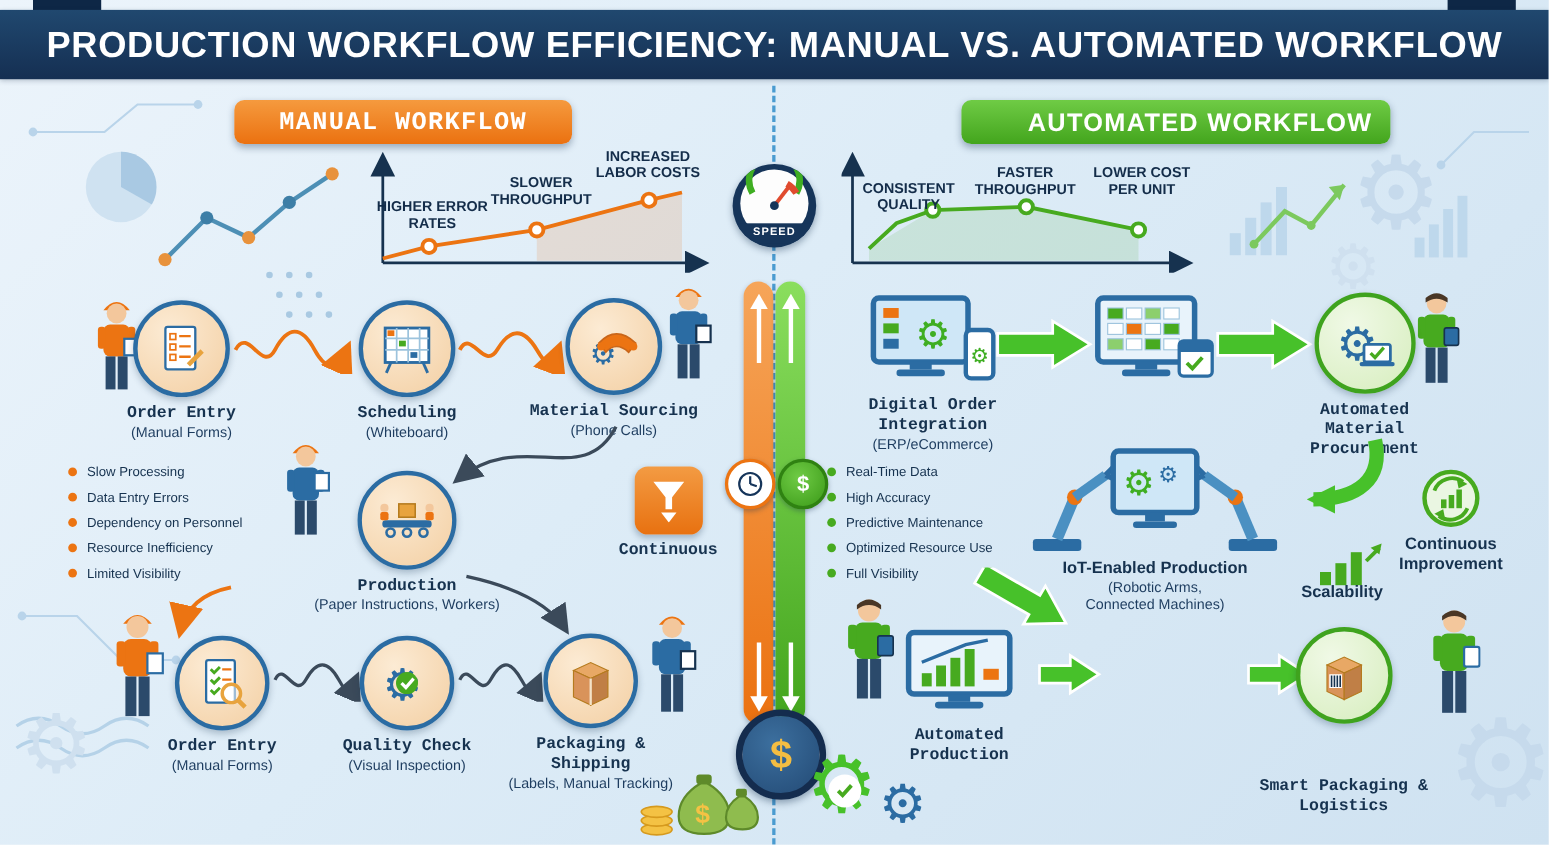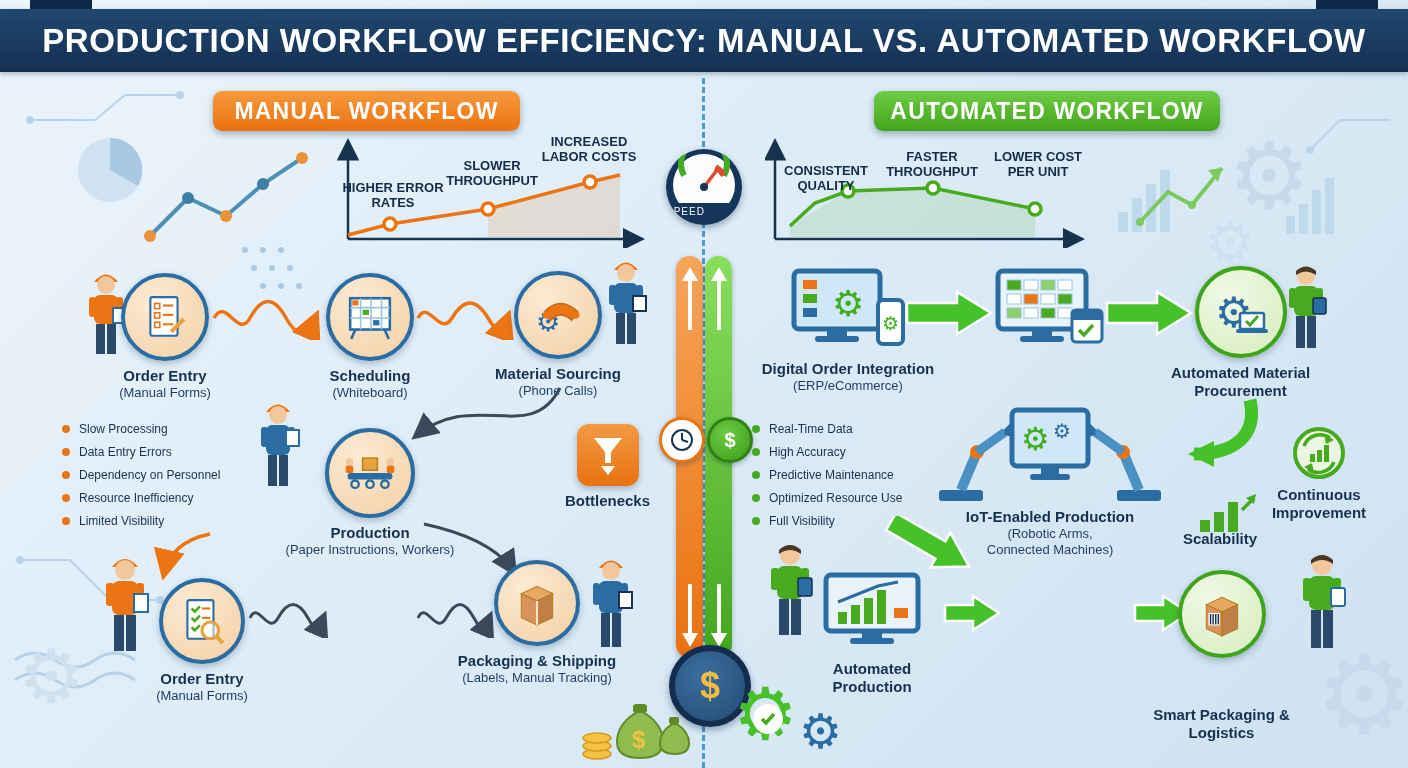--- a/index.html
+++ b/index.html
@@ -15,7 +15,7 @@
   
   .badge{height:40px;border-radius:9px;display:flex;align-items:center;justify-content:center;
     color:#fff;font-size:23px;font-weight:bold;letter-spacing:1.2px;box-shadow:0 3px 7px rgba(22,50,79,.35);}
-  .badge-manual{background:linear-gradient(180deg,#f59a3e,#eb7110);}
+  .badge-manual{background:linear-gradient(180deg,#f59a3e,#eb7110);font-family:Liberation Mono, monospace;}
   .badge-auto{background:linear-gradient(180deg,#6fcb45,#43a51d);}
   
   .step{display:flex;flex-direction:column;align-items:center;text-align:center;}

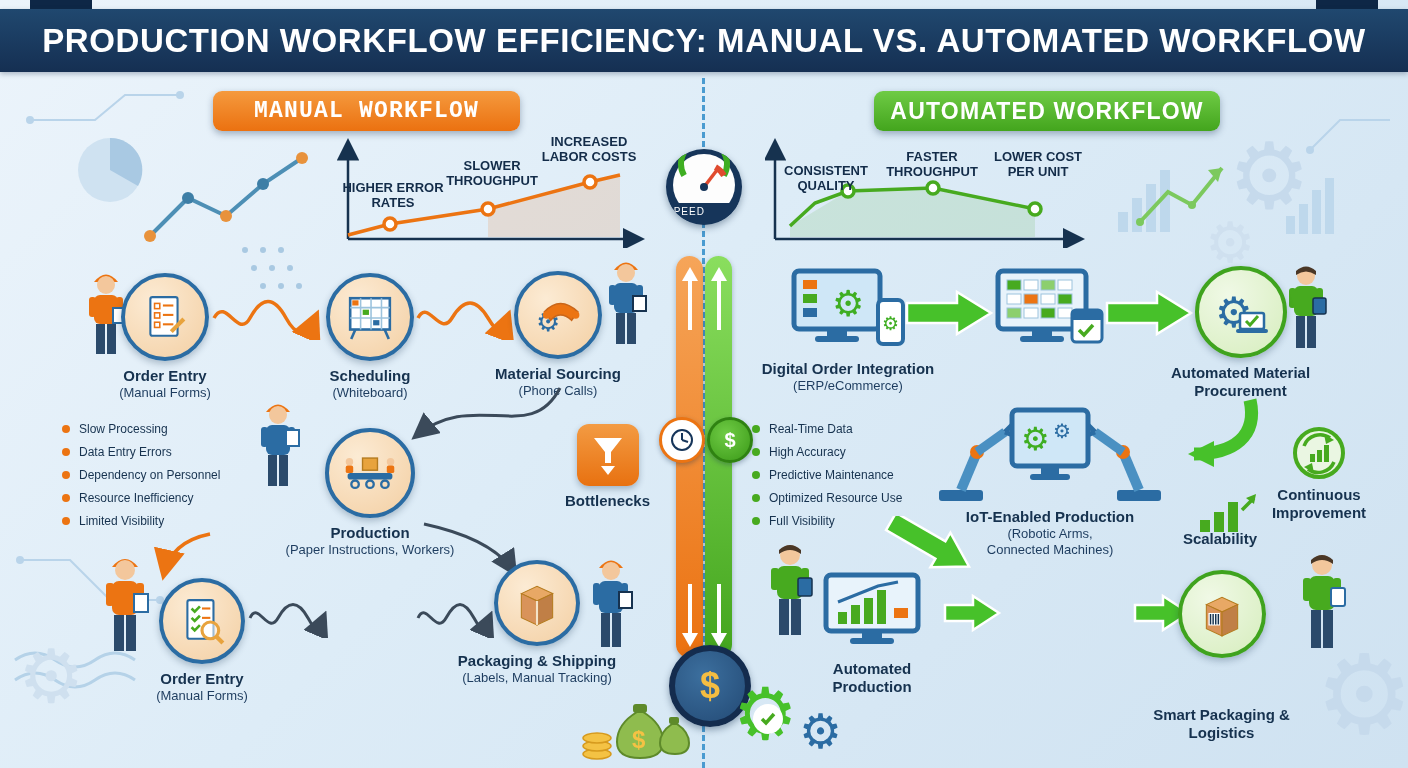--- a/index.html
+++ b/index.html
@@ -16,7 +16,7 @@
   .badge{height:40px;border-radius:9px;display:flex;align-items:center;justify-content:center;
     color:#fff;font-size:23px;font-weight:bold;letter-spacing:1.2px;box-shadow:0 3px 7px rgba(22,50,79,.35);}
   .badge-manual{background:linear-gradient(180deg,#f59a3e,#eb7110);font-family:Liberation Mono, monospace;}
-  .badge-auto{background:linear-gradient(180deg,#6fcb45,#43a51d);}
+  .badge-auto{background:linear-gradient(180deg,#6fcb45,#43a51d);padding-left:44px;}
   
   .step{display:flex;flex-direction:column;align-items:center;text-align:center;}
   .step-title{font-size:15px;font-weight:bold;line-height:1.2;margin-top:6px;width:100%;}

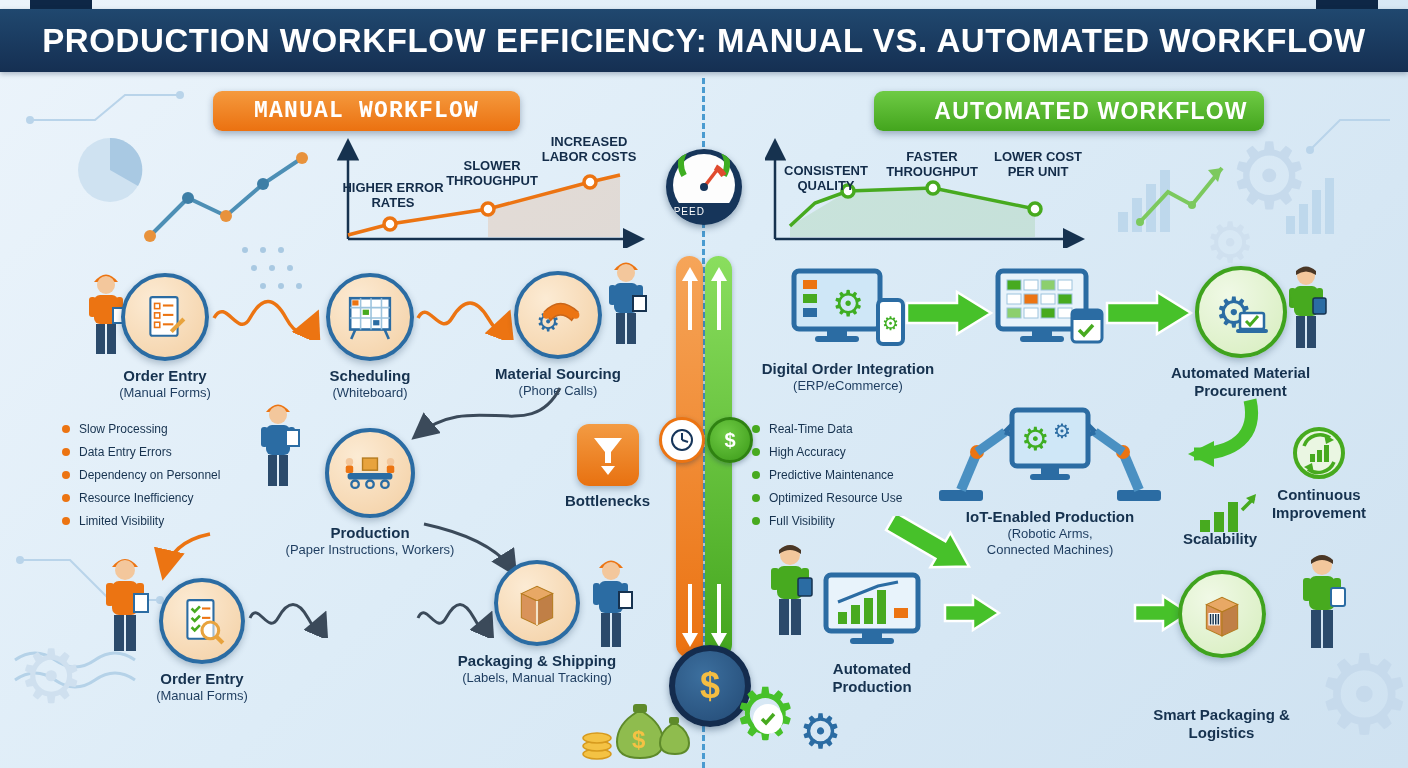--- a/index.html
+++ b/index.html
@@ -41,8 +41,8 @@
   .gauge{width:76px;height:76px;border-radius:50%;background:#16355a;position:relative;overflow:hidden;
     box-shadow:0 3px 7px rgba(22,50,79,.4);}
   .gauge-face{position:absolute;left:7px;top:5px;width:62px;height:62px;border-radius:50%;background:#fdfdfd;}
-  .gauge-band{position:absolute;left:0;bottom:4px;width:100%;color:#fff;
-    font-size:10px;font-weight:normal;letter-spacing:1px;background:#16355a;padding:3px 0 4px;}
+  .gauge-band{position:absolute;left:0;bottom:4px;width:100%;text-align:center;color:#fff;
+    font-size:10px;font-weight:bold;letter-spacing:1px;background:#16355a;padding:3px 0 4px;}
   .coin{width:70px;height:70px;border-radius:50%;background:radial-gradient(circle at 40% 35%,#3c6f9e,#234a75);
     border:6px solid #142c4e;display:flex;align-items:center;justify-content:center;
     box-shadow:0 3px 7px rgba(22,50,79,.4);}

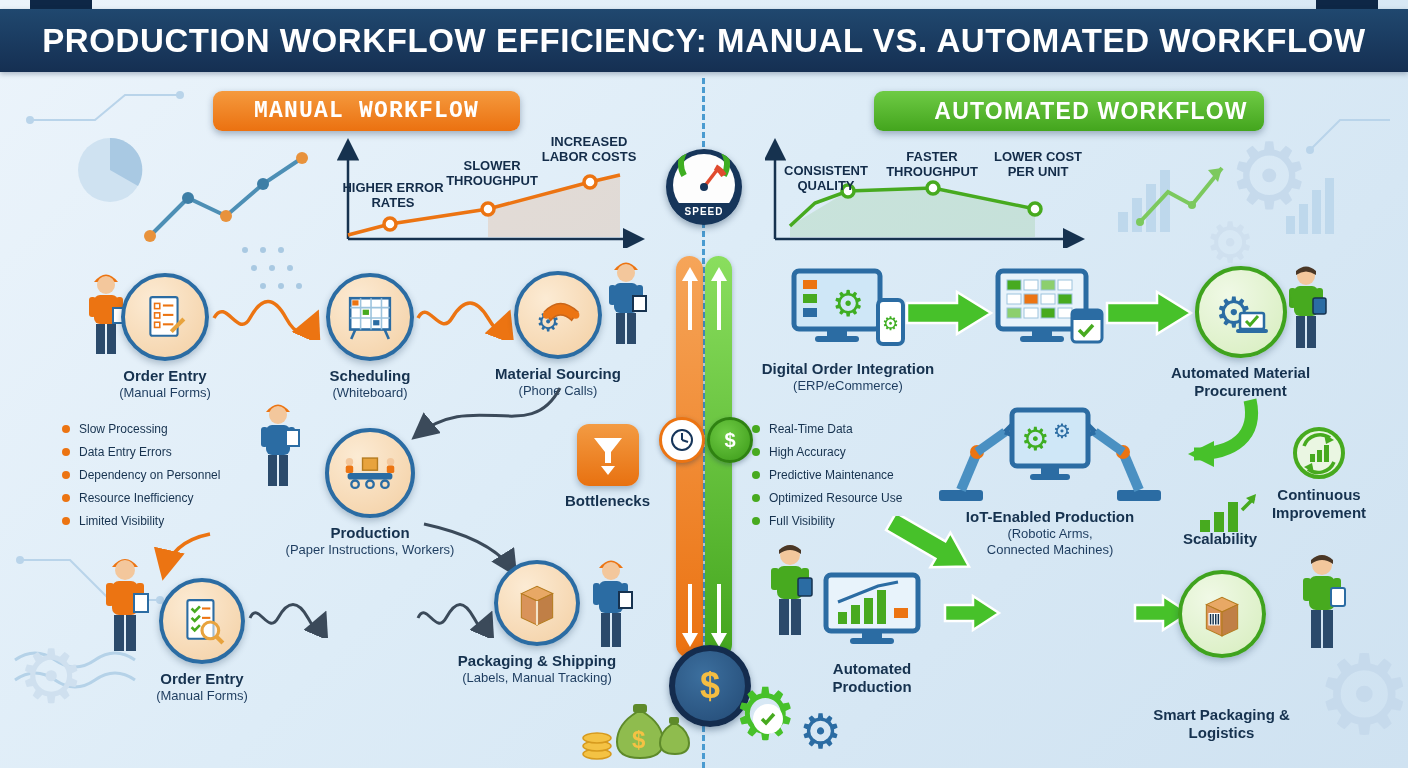--- a/index.html
+++ b/index.html
@@ -19,7 +19,7 @@
   .badge-auto{background:linear-gradient(180deg,#6fcb45,#43a51d);padding-left:44px;}
   
   .step{display:flex;flex-direction:column;align-items:center;text-align:center;}
-  .step-title{font-size:15px;font-weight:bold;line-height:1.2;margin-top:6px;width:100%;}
+  .step-title{font-size:15px;font-weight:bold;line-height:1.2;margin-top:6px;width:100%;font-family:Liberation Mono, monospace;}
   .step-sub{font-size:13px;line-height:1.2;width:100%;color:#1d3c5f;}
   .circle-icon{border-radius:50%;display:flex;align-items:center;justify-content:center;
     box-shadow:0 3px 7px rgba(22,50,79,.28);flex:0 0 auto;}

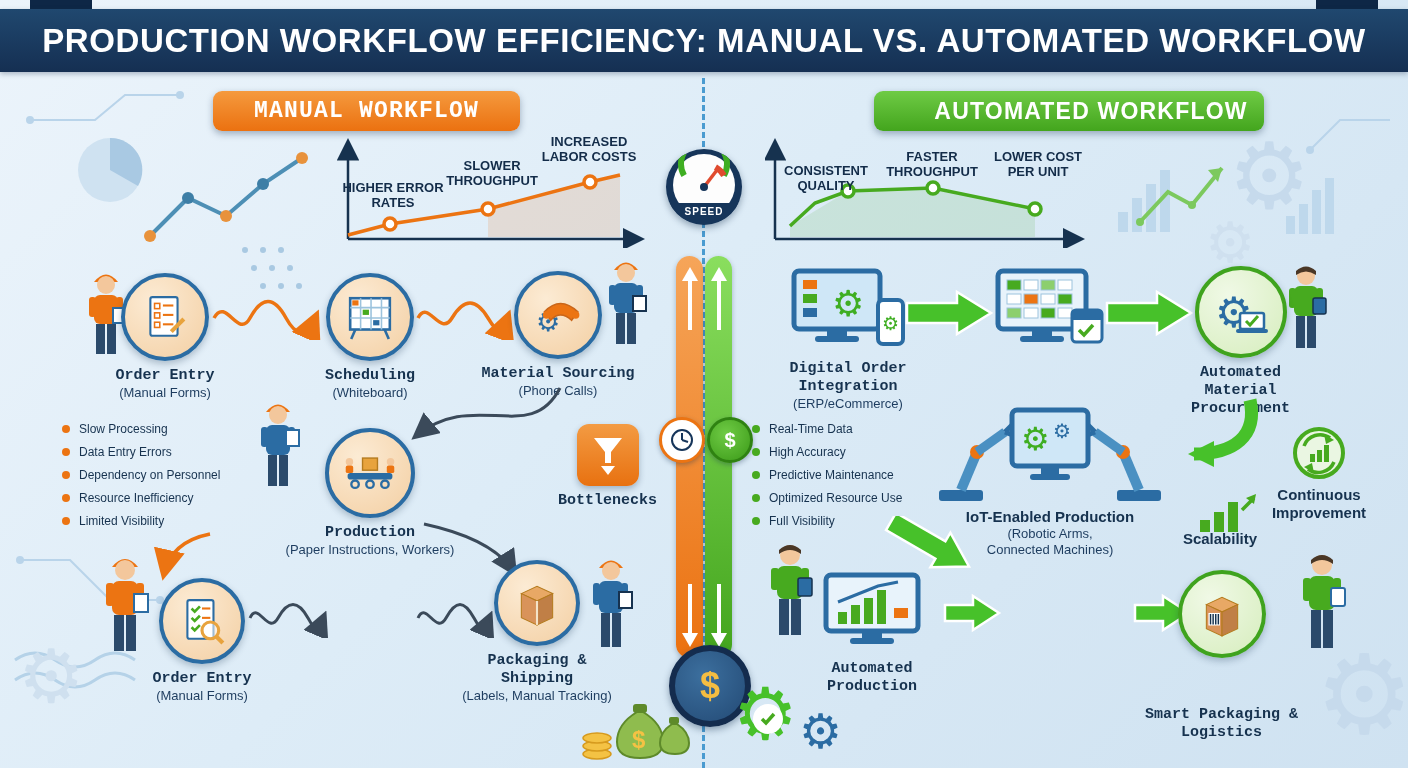--- a/index.html
+++ b/index.html
@@ -370,7 +370,7 @@
         <polygon points="18,40 11,31 25,31" fill="#fff"></polygon>
       </svg>
     </div>
-    <div class="step-title">Bottlenecks</div>
+    <div class="step-title">Continuous</div>
   </div>
 
   <svg class="abs" style="left:100px;top:554px;" width="50" height="108">

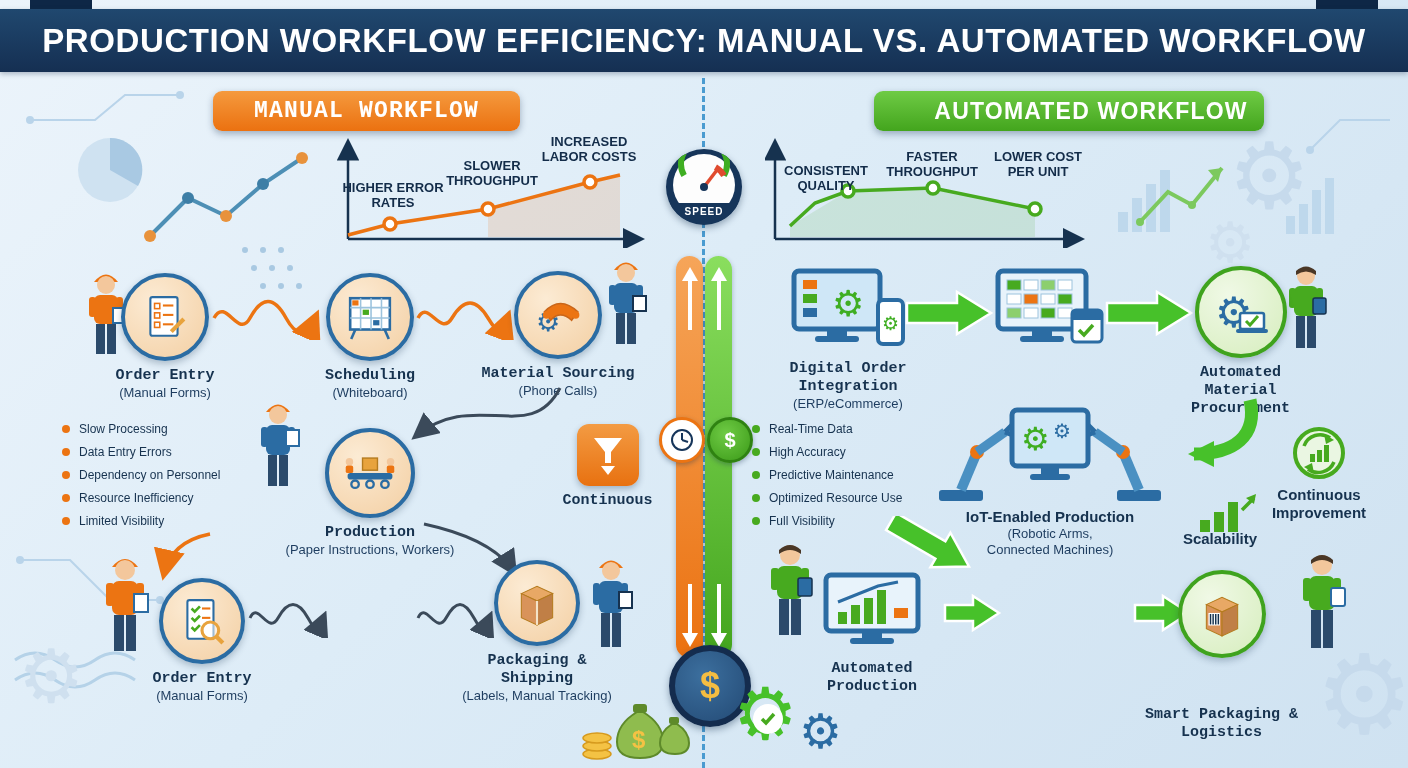--- a/index.html
+++ b/index.html
@@ -420,6 +420,17 @@
     <path d="M4,22 C12,4 22,40 32,22 S52,4 62,22 S72,34 78,20" fill="none" stroke="#3b4a5a" stroke-width="3" marker-end="url(#mw3)"></path>
   </svg>
 
+  <div class="abs step" style="left:290px;top:578px;width:160px;">
+    <div class="circle-icon ci-manual" style="width:78px;height:78px;">
+      <svg width="50" height="50" viewBox="0 0 50 50">
+        <text x="3" y="40" font-size="40" fill="#2b6ca3">⚙</text>
+        <circle cx="25" cy="25" r="10" fill="#47aa1f"></circle>
+        <path d="M20,25 l4,4 l7,-8" fill="none" stroke="#fff" stroke-width="3"></path>
+      </svg>
+    </div>
+    <div class="step-title">Quality Check</div>
+    <div class="step-sub">(Visual Inspection)</div>
+  </div>
 
   <svg class="abs" style="left:414px;top:596px;" width="84" height="42">
     <defs>

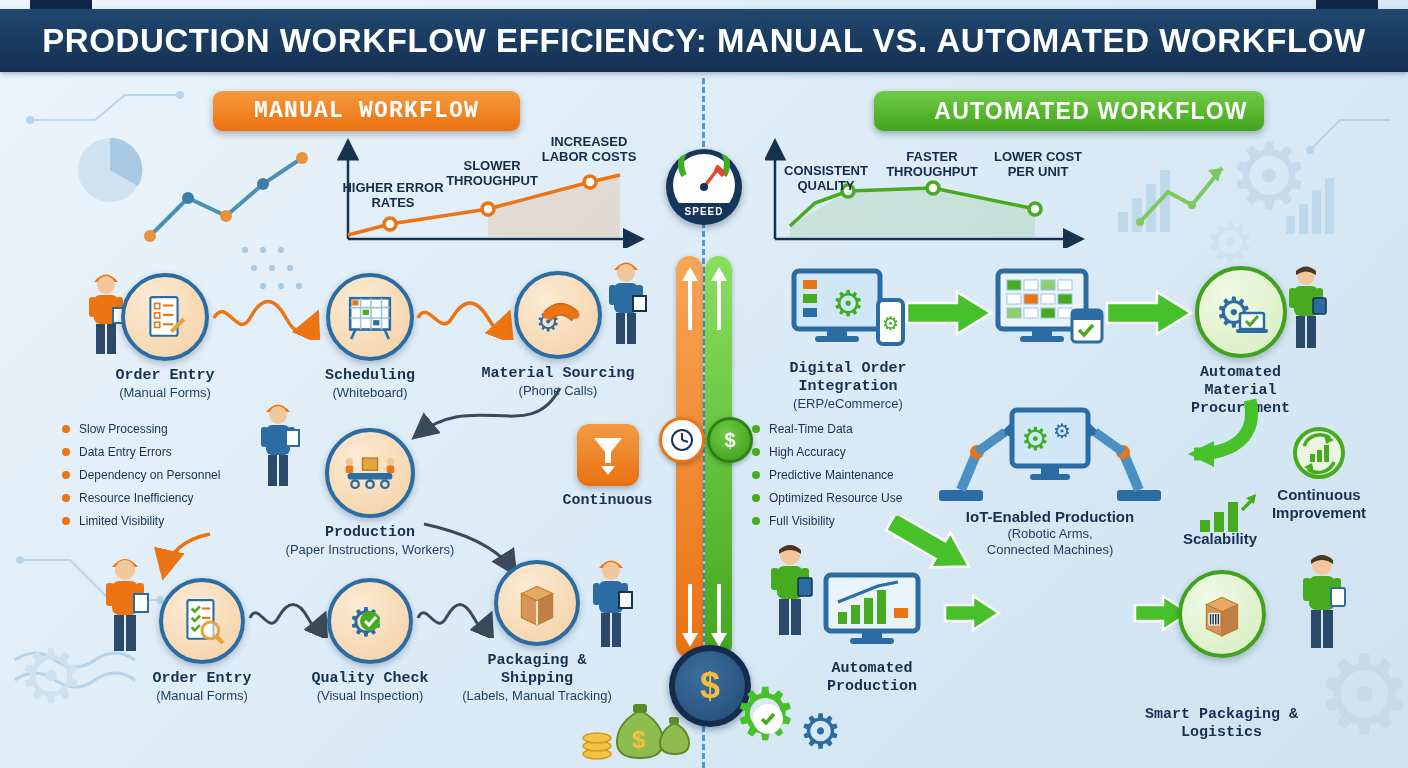--- a/index.html
+++ b/index.html
@@ -441,7 +441,7 @@
     <path d="M4,22 C12,4 22,40 32,22 S50,4 60,22 S70,34 76,20" fill="none" stroke="#3b4a5a" stroke-width="3" marker-end="url(#mw4)"></path>
   </svg>
 
-  <div class="abs step" style="left:452px;top:560px;width:170px;">
+  <div class="abs step" style="left:452px;top:576px;width:170px;">
     <div class="circle-icon ci-manual" style="width:78px;height:78px;">
       <svg width="48" height="48" viewBox="0 0 46 46">
         <polygon points="8,14 23,7 38,14 23,21" fill="#e8a865" stroke="#b57b1e" stroke-width="1"></polygon>

